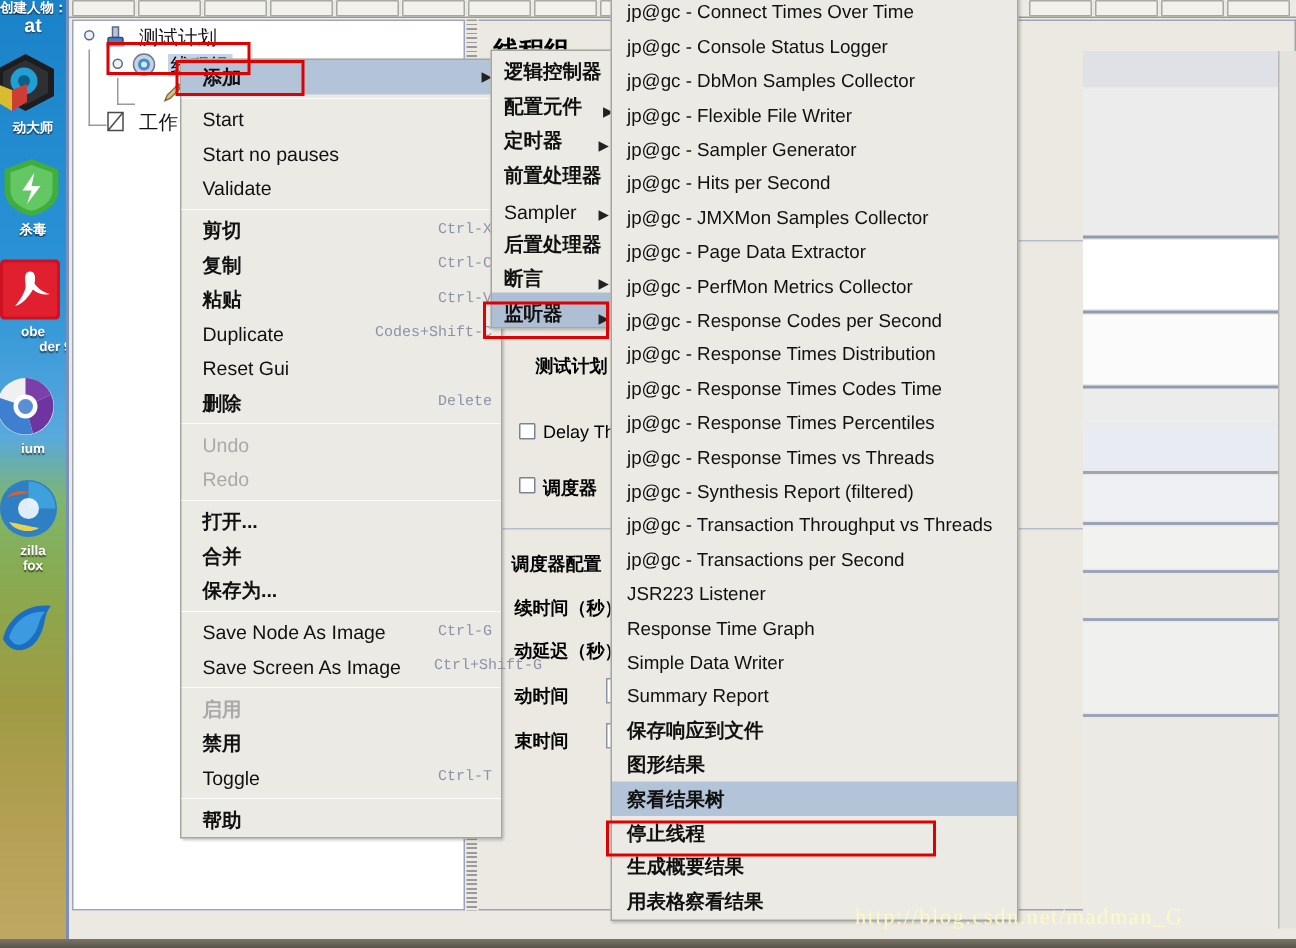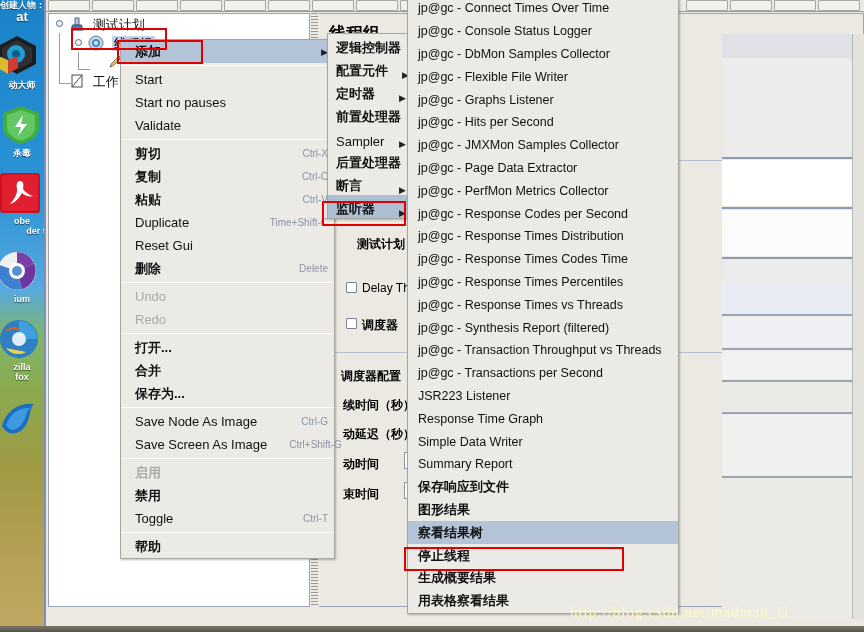--- a/index.html
+++ b/index.html
@@ -479,7 +479,7 @@
         <span>jp@gc - Flexible File Writer</span>
       </div>
       <div class="mi">
-        <span>jp@gc - Graphs Listener</span>
+        <span>jp@gc - Sampler Generator</span>
       </div>
       <div class="mi">
         <span>jp@gc - Hits per Second</span>

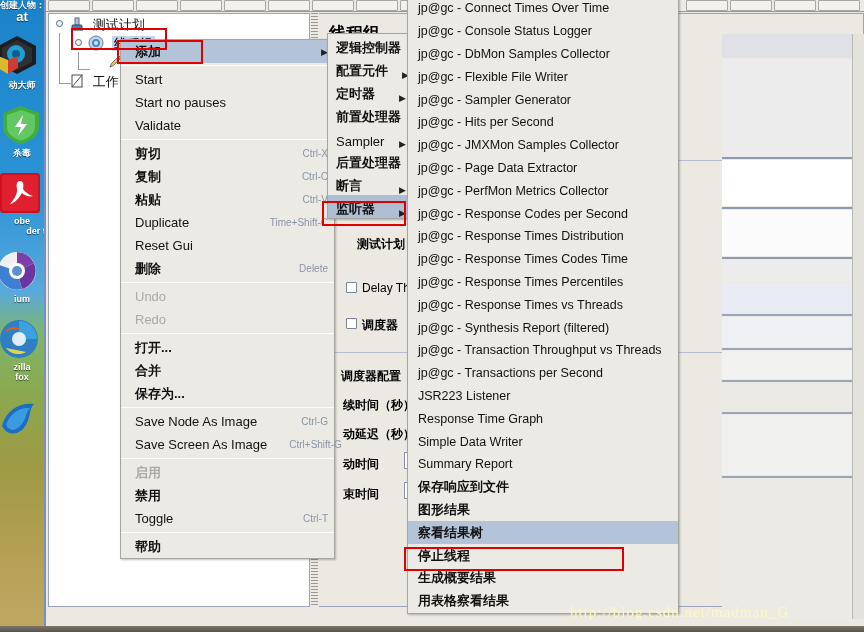--- a/index.html
+++ b/index.html
@@ -107,7 +107,7 @@
   .mi.cjk { font-weight: bold; }
   .mi .acc {
     margin-left: auto; padding-left: 22px;
-    font-size: 10px; color: #8a93a8; font-weight: normal;
+    font-size: 10px; color: #8a93a8; font-weight: normal; font-family: Liberation Mono, monospace;
   }
   .mi .arrow {
     margin-left: auto; padding-left: 14px;

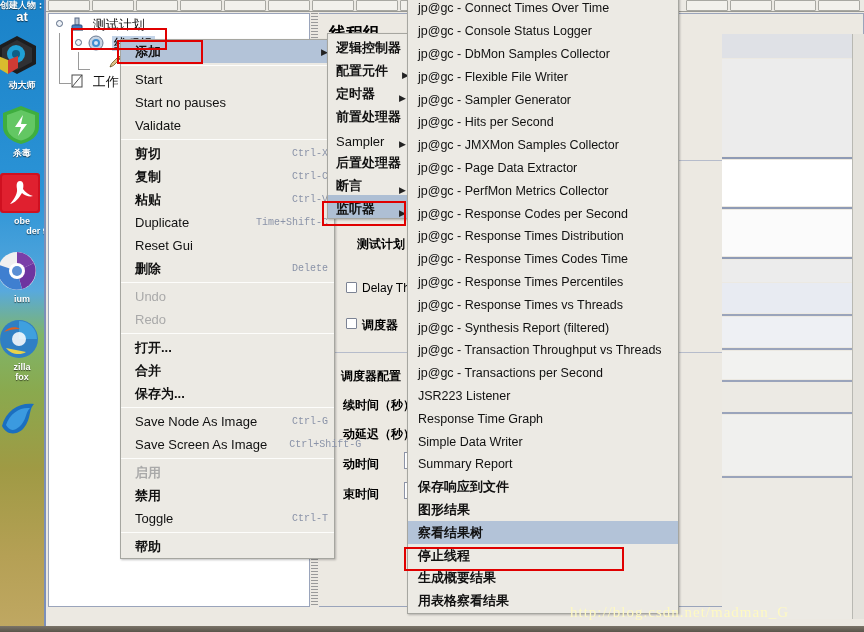--- a/index.html
+++ b/index.html
@@ -380,7 +380,7 @@
       </div>
       <div class="mi">
         <span>Duplicate</span>
-        <span class="acc">Time+Shift-C</span>
+        <span class="acc">Codes+Shift-C</span>
       </div>
       <div class="mi">
         <span>Reset Gui</span>

